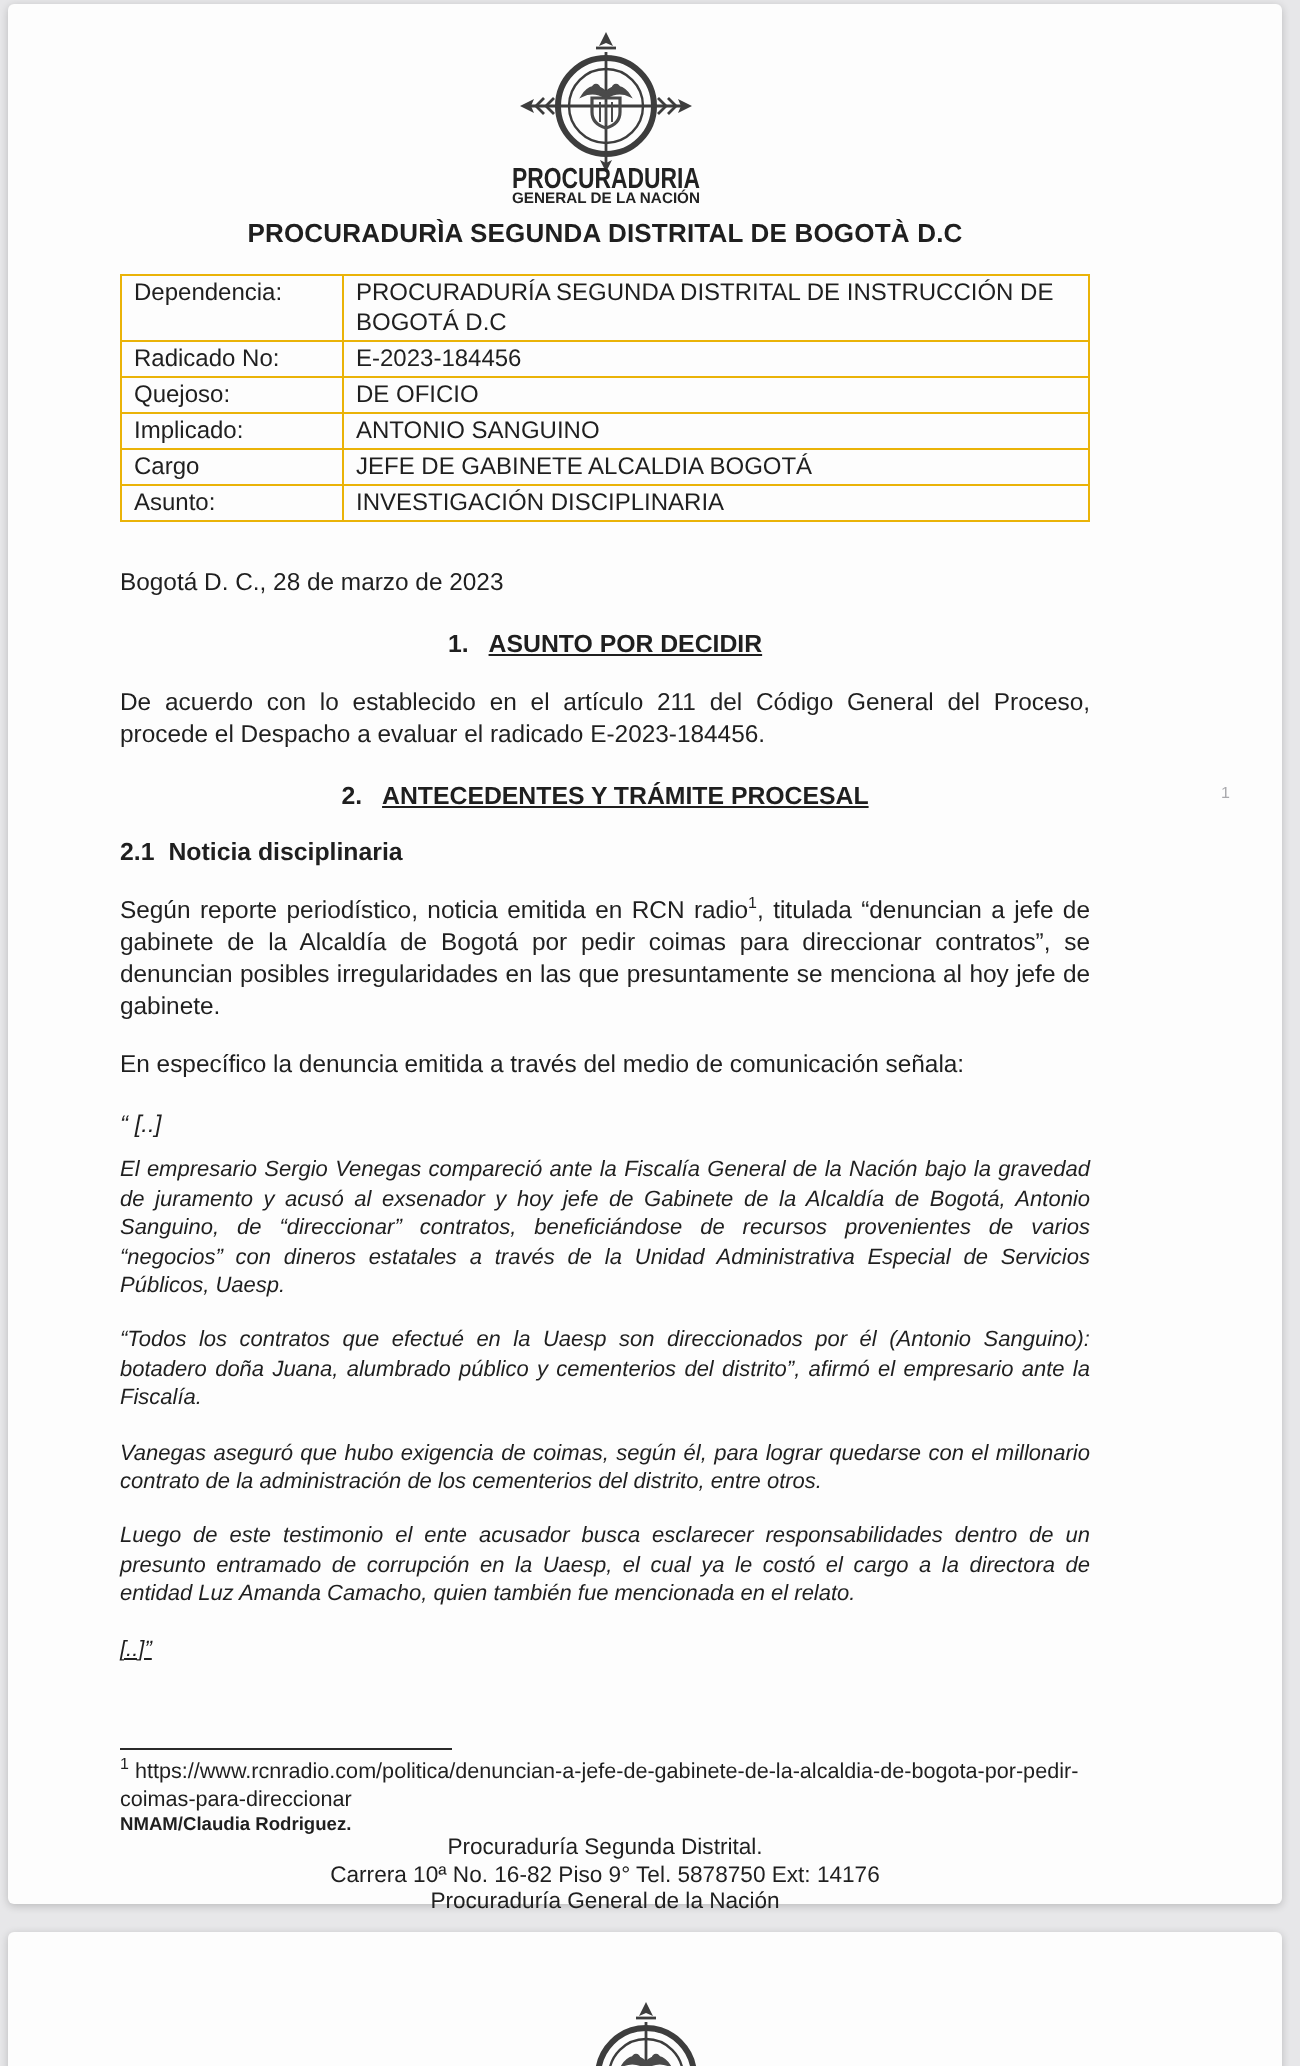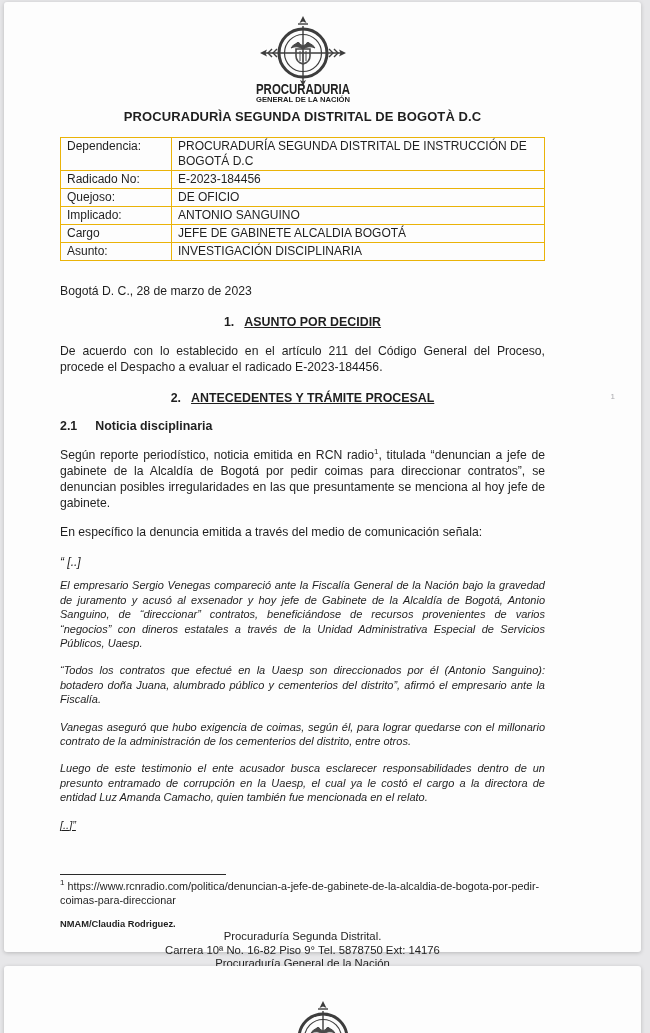--- a/index.html
+++ b/index.html
@@ -37,7 +37,7 @@
   .sec-h{margin-top:17px;text-align:center;font-size:12.4px;font-weight:bold;}
   .sec-h .num{margin-right:10px;}
   .sub-h{margin-top:14px;font-size:12.4px;font-weight:bold;}
-  .sub-h .num{margin-right:18px;text-align:right;}
+  .sub-h .num{margin-right:7px;text-align:right;}
   .para{margin-top:14px;font-size:12.2px;line-height:16px;text-align:justify;}
 
   

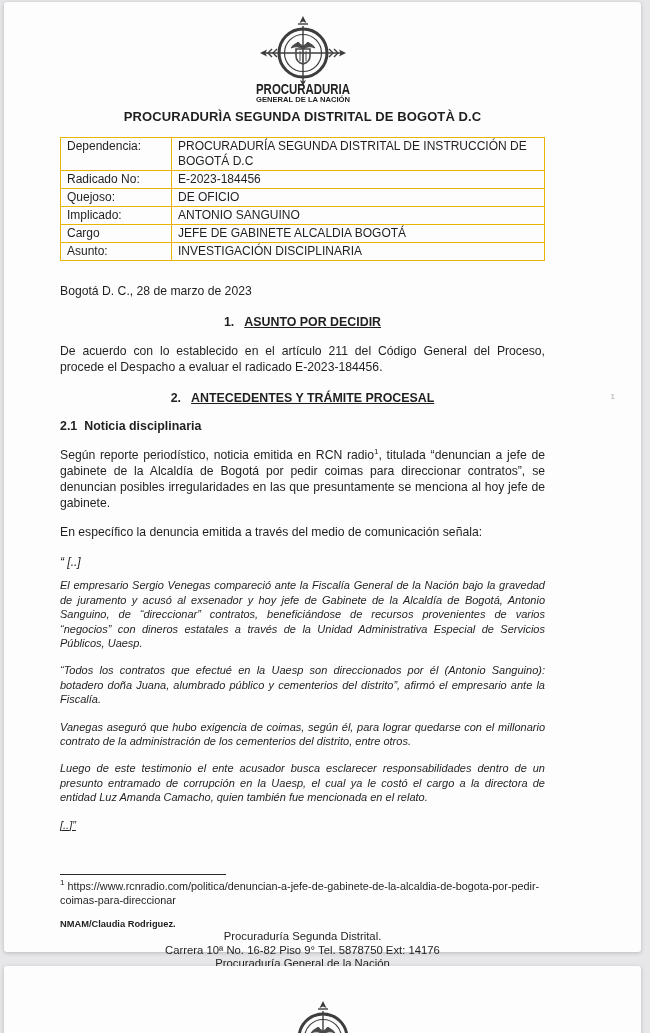--- a/index.html
+++ b/index.html
@@ -49,7 +49,7 @@
   
   .fn-rule{margin-top:42px;width:166px;border-top:1px solid #2a2a2a;height:0;}
   .footnote{margin-top:4px;font-size:10.8px;line-height:14px;text-align:left;overflow-wrap:anywhere;}
-  .signature{margin-top:12px;font-size:9.3px;font-weight:bold;}
+  .signature{font-size:9.3px;font-weight:bold;}
   .footer{margin-top:1px;text-align:center;font-size:11.3px;line-height:13.5px;}
 
   .page-num{position:absolute;top:390px;right:26px;font-size:8px;color:#a9a9ad;}

